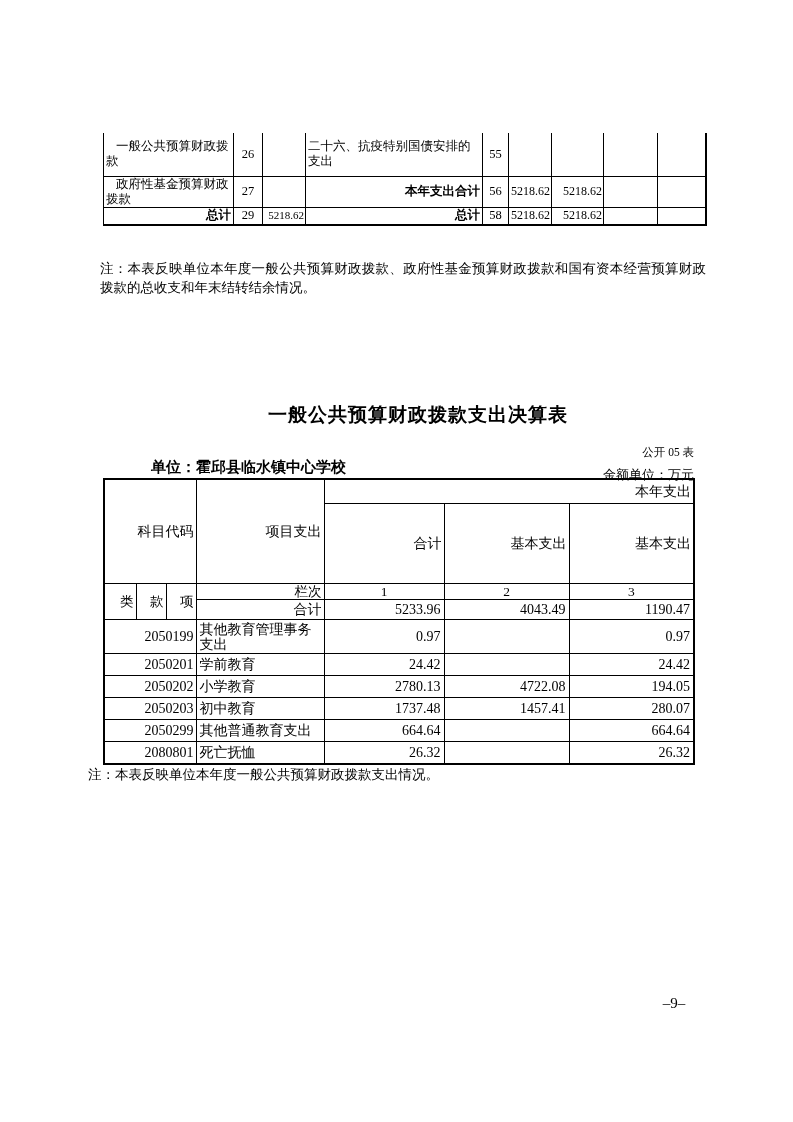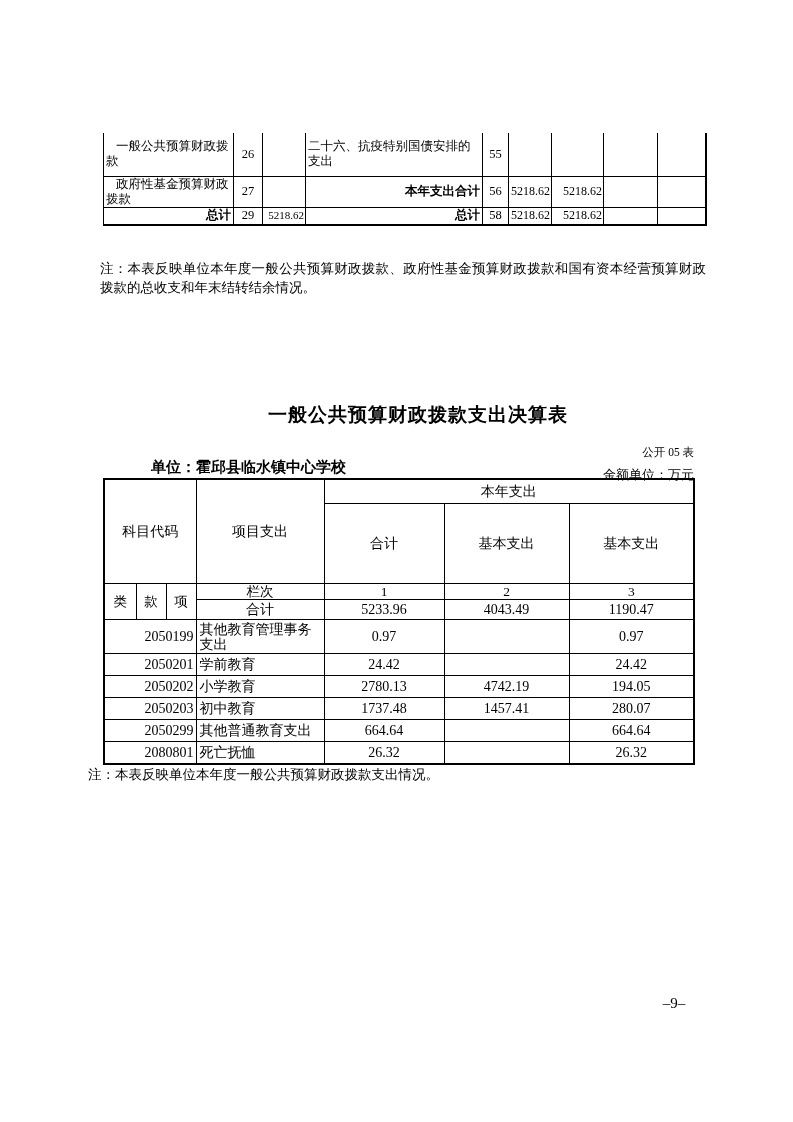--- a/index.html
+++ b/index.html
@@ -39,7 +39,7 @@
   
   .maintable{width:590px;font-size:14px;border:2px solid #000;}
   .maintable td{line-height:15px;}
-  .maintable td.hc{text-align:center;}
+  .maintable td.hc{text-align:right;}
   .maintable td.code{text-align:right;padding:0 2px;}
   .maintable td.name{text-align:left;padding:0 3px;margin-top:12px;}
   .maintable td.num{text-align:center;padding:0 3px;}

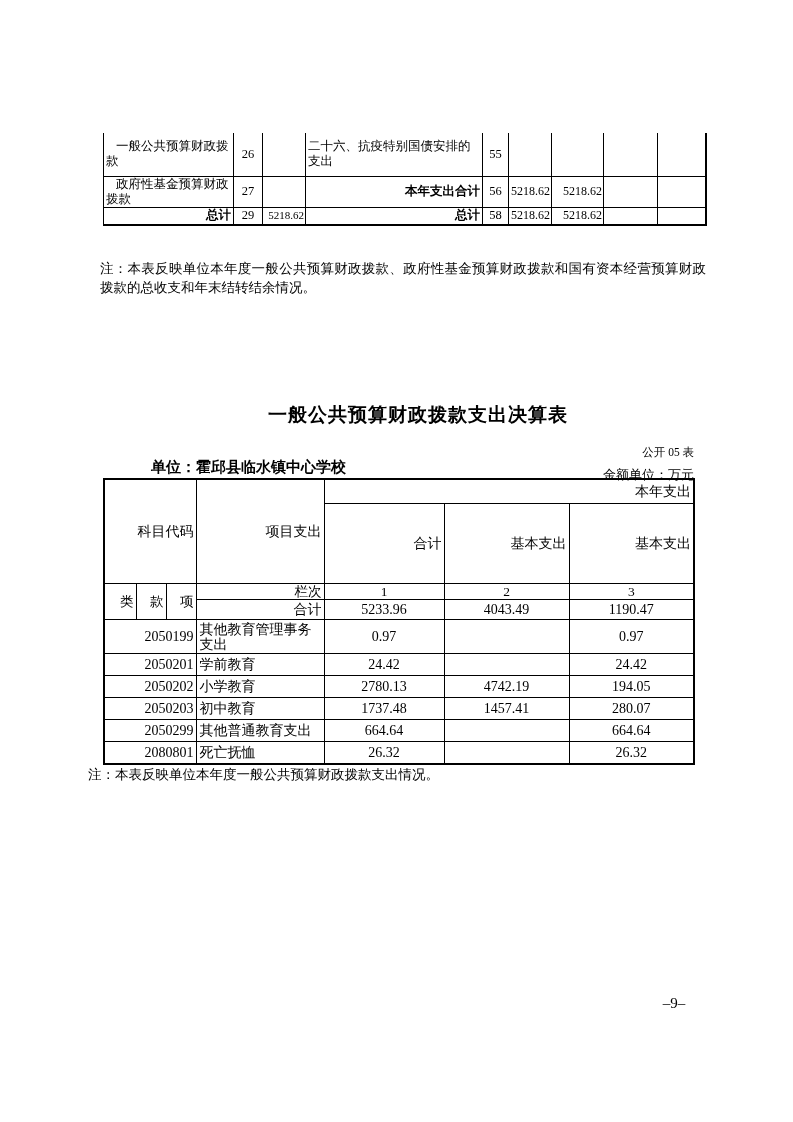--- a/index.html
+++ b/index.html
@@ -42,7 +42,7 @@
   .maintable td.hc{text-align:right;}
   .maintable td.code{text-align:right;padding:0 2px;}
   .maintable td.name{text-align:left;padding:0 3px;margin-top:12px;}
-  .maintable td.num{text-align:center;padding:0 3px;}
+  .maintable td.num{text-align:right;padding:0 3px;}
   .maintable td.idx{text-align:center;}
   .maintable tr.hrowA td{height:23px;}
   .maintable tr.hrowB td{height:79px;}

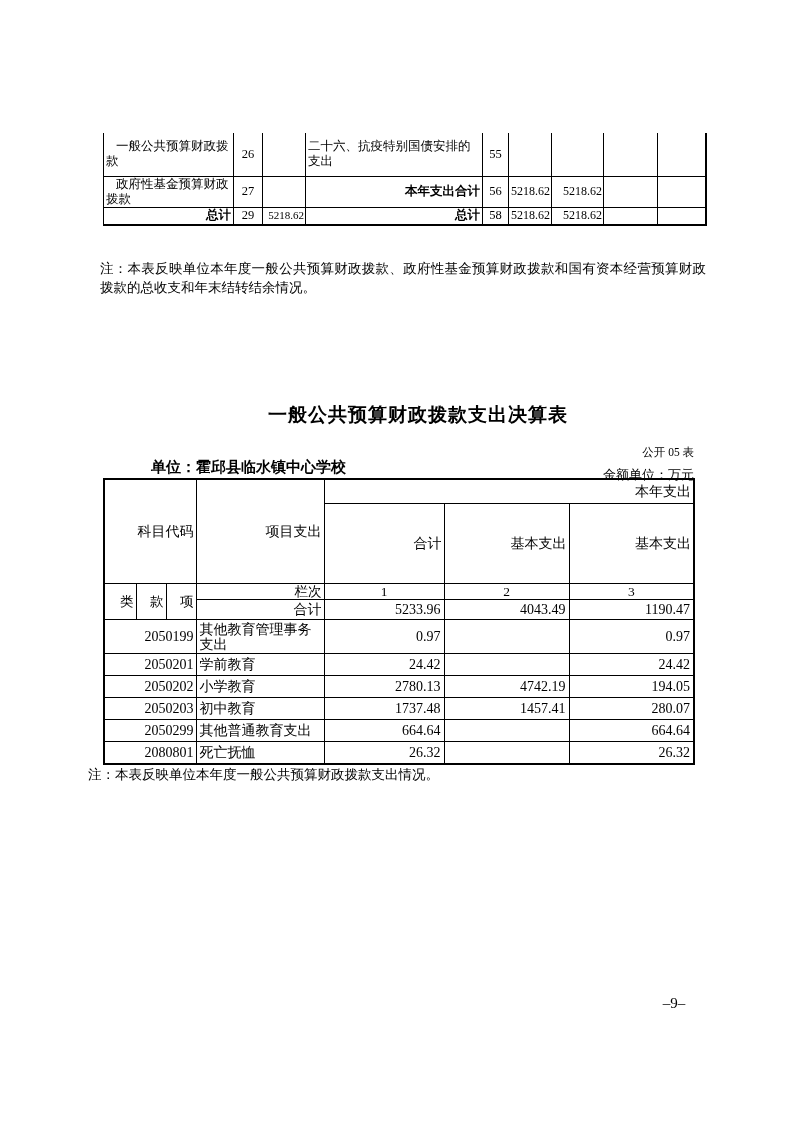--- a/index.html
+++ b/index.html
@@ -169,7 +169,7 @@
       <td class="code" colspan="3">2050202</td>
       <td class="name">小学教育</td>
       <td class="num">2780.13</td>
-      <td class="num">4742.19</td>
+      <td class="num">4722.08</td>
       <td class="num">194.05</td>
     </tr>
     <tr class="dr">

